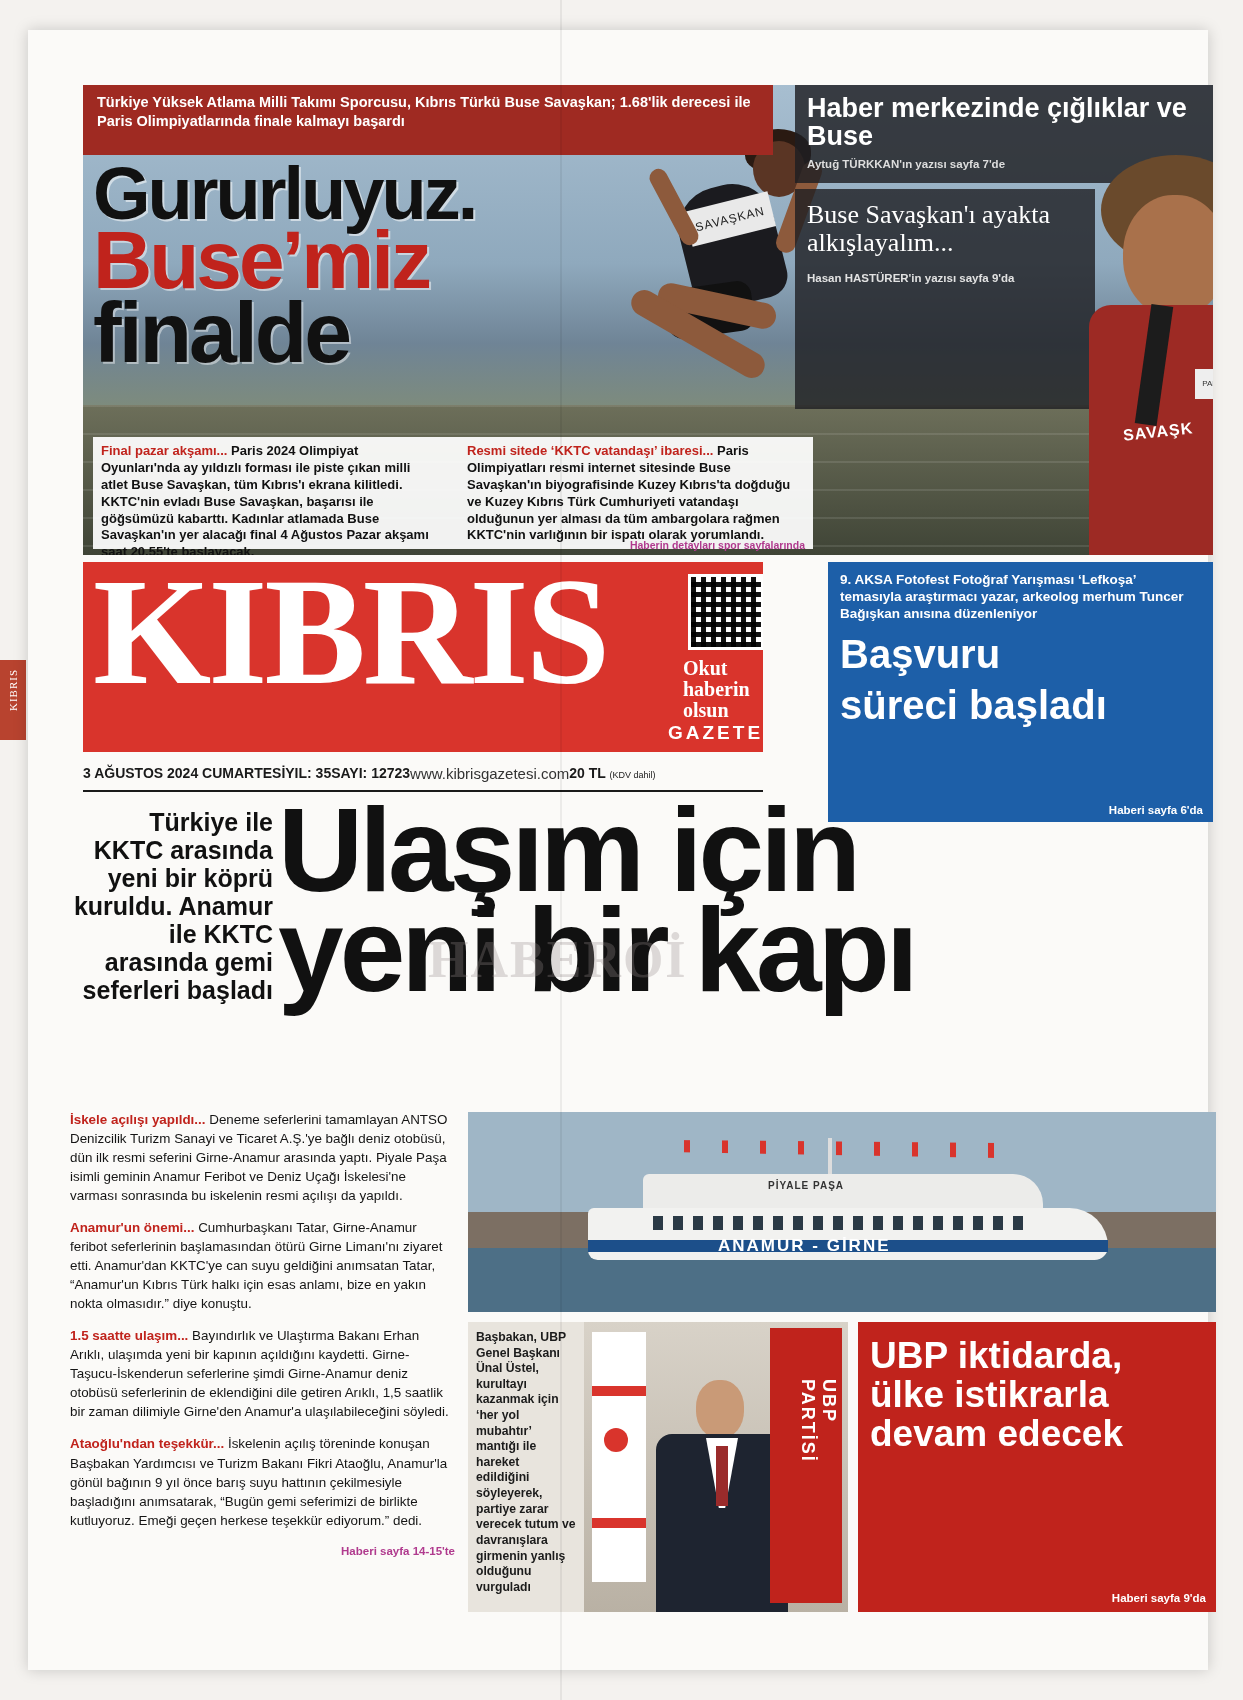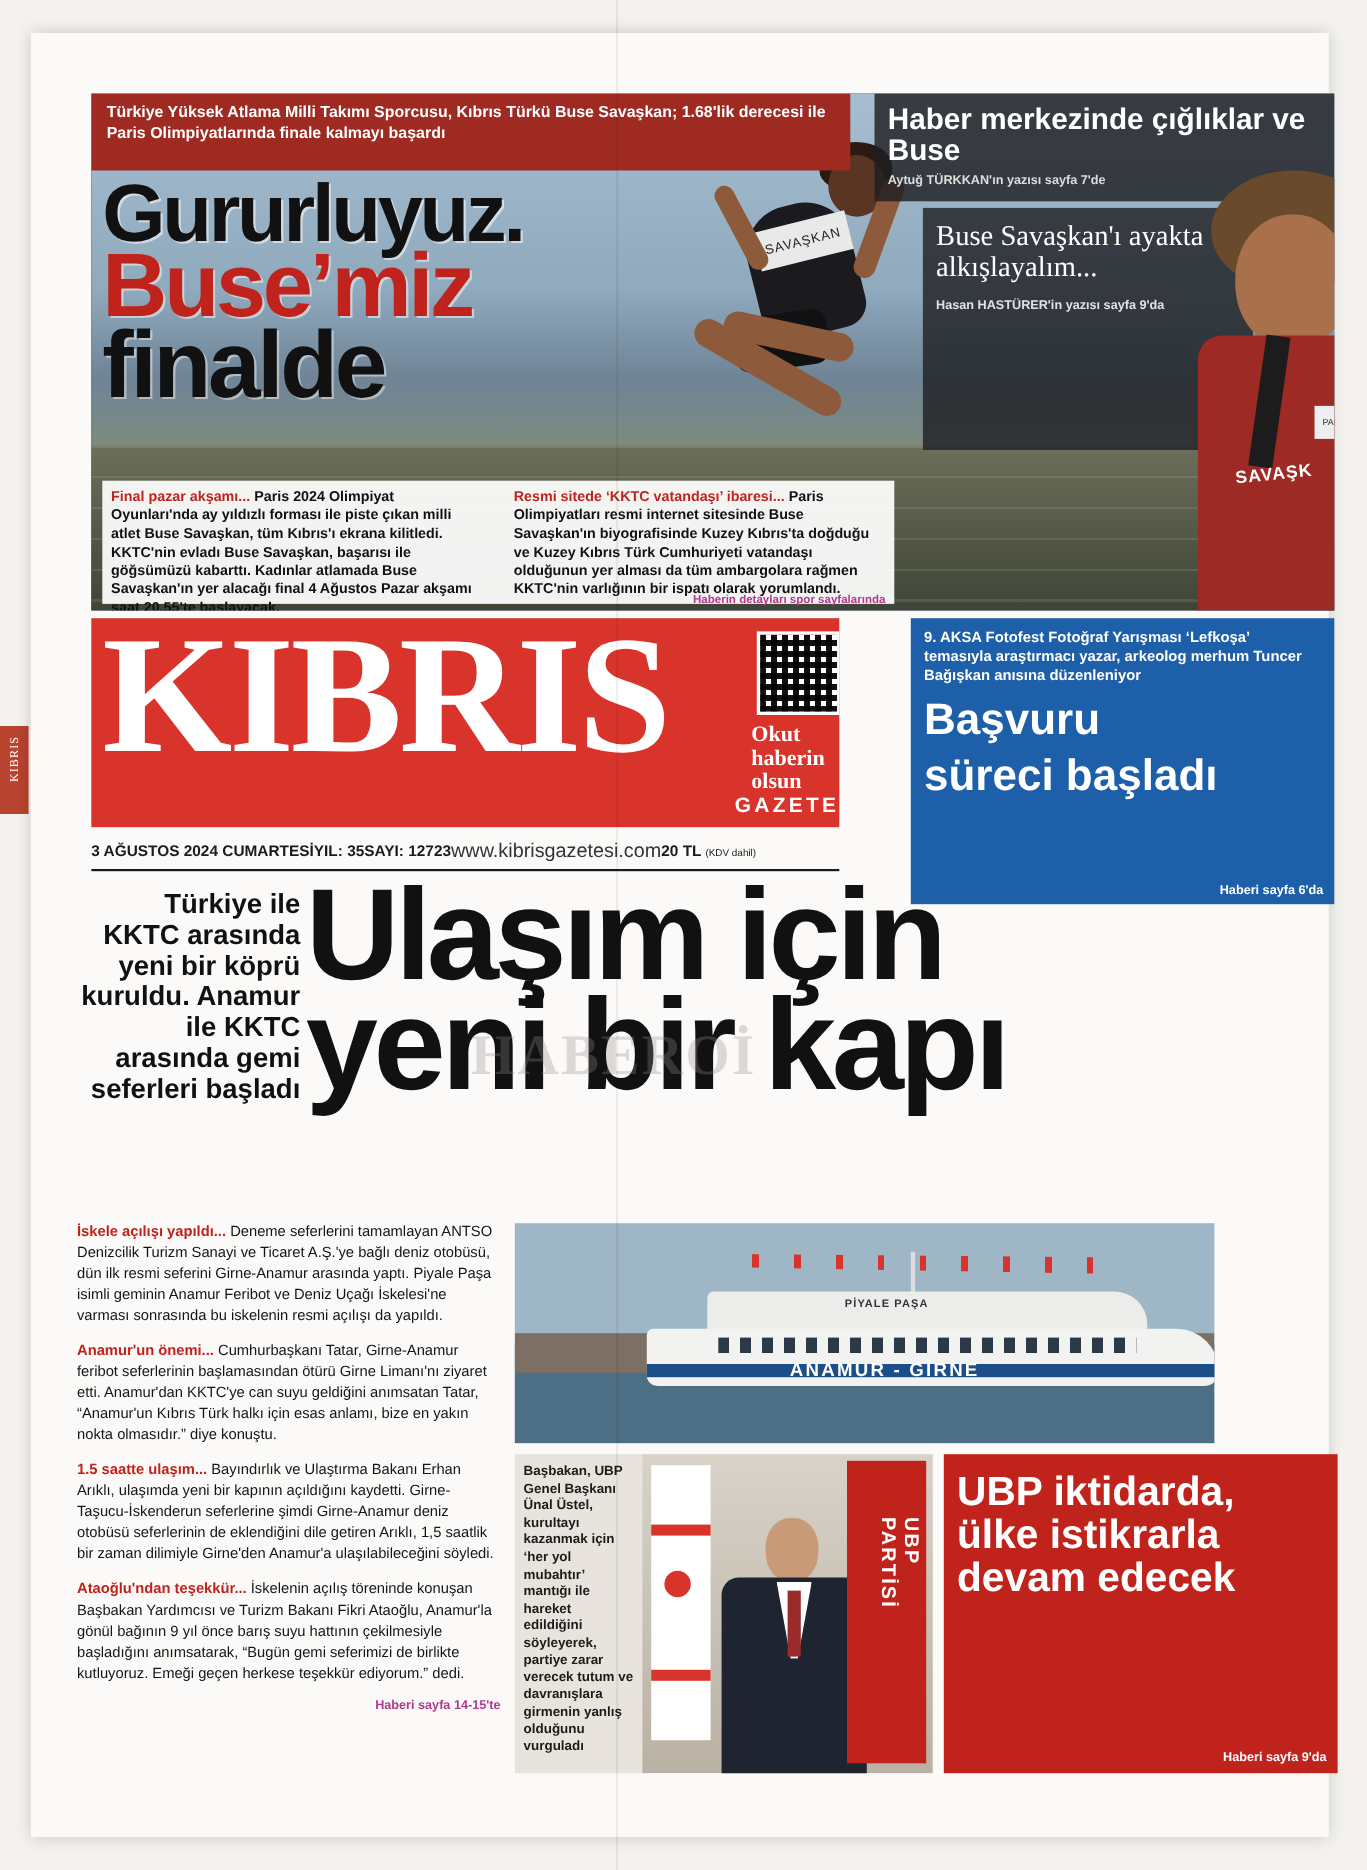--- a/index.html
+++ b/index.html
@@ -108,7 +108,7 @@
   .rt-box1 .c{ font-size:11.5px; margin-top:8px; color:#ddd; font-weight:bold;}
   .rt-box2{
     position:absolute; left:712px; top:104px; width:300px; height:220px;
-    background:rgba(30,30,34,0.80); color:#fff; padding:12px;margin-left:44px;
+    background:rgba(30,30,34,0.80); color:#fff; padding:12px;
   }
   .rt-box2 .t{ font-size:26px; line-height:1.08; font-family:"Liberation Serif", serif;}
   .rt-box2 .c{ font-size:11.5px; margin-top:14px; color:#e2e2e2; line-height:1.25; font-weight:bold;}

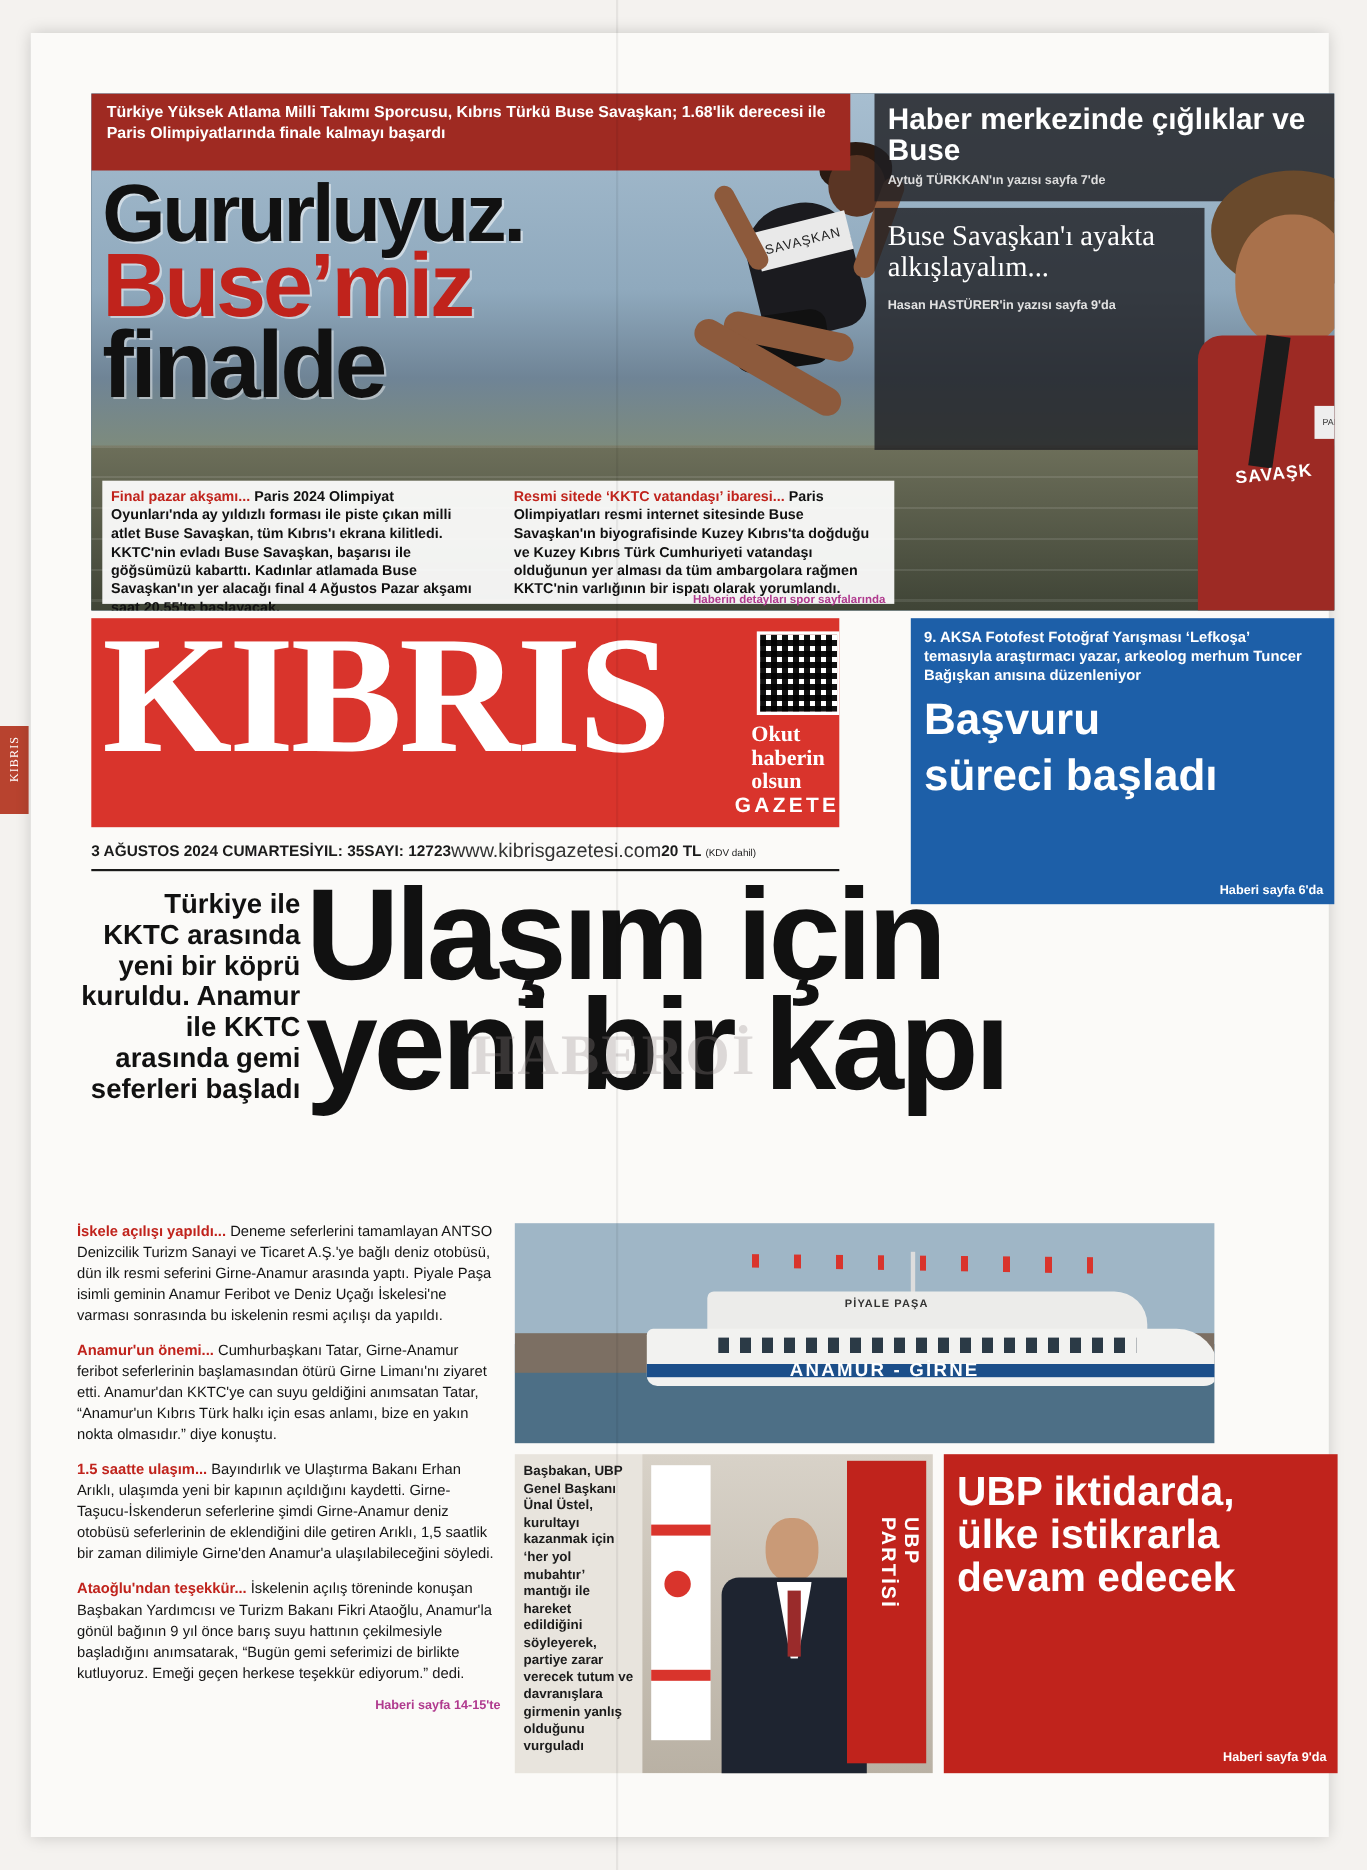--- a/index.html
+++ b/index.html
@@ -154,7 +154,7 @@
     font-size:14px; font-weight:bold; color:#1a1a1a;
     border-bottom:2px solid #1a1a1a;
   }
-  .info-bar .site{ font-weight:normal; font-size:18px; color:#333; }
+  .info-bar .site{ font-weight:normal; font-size:15px; color:#333; }
   .info-bar .price small{ font-size:9px; font-weight:normal;}
 
   

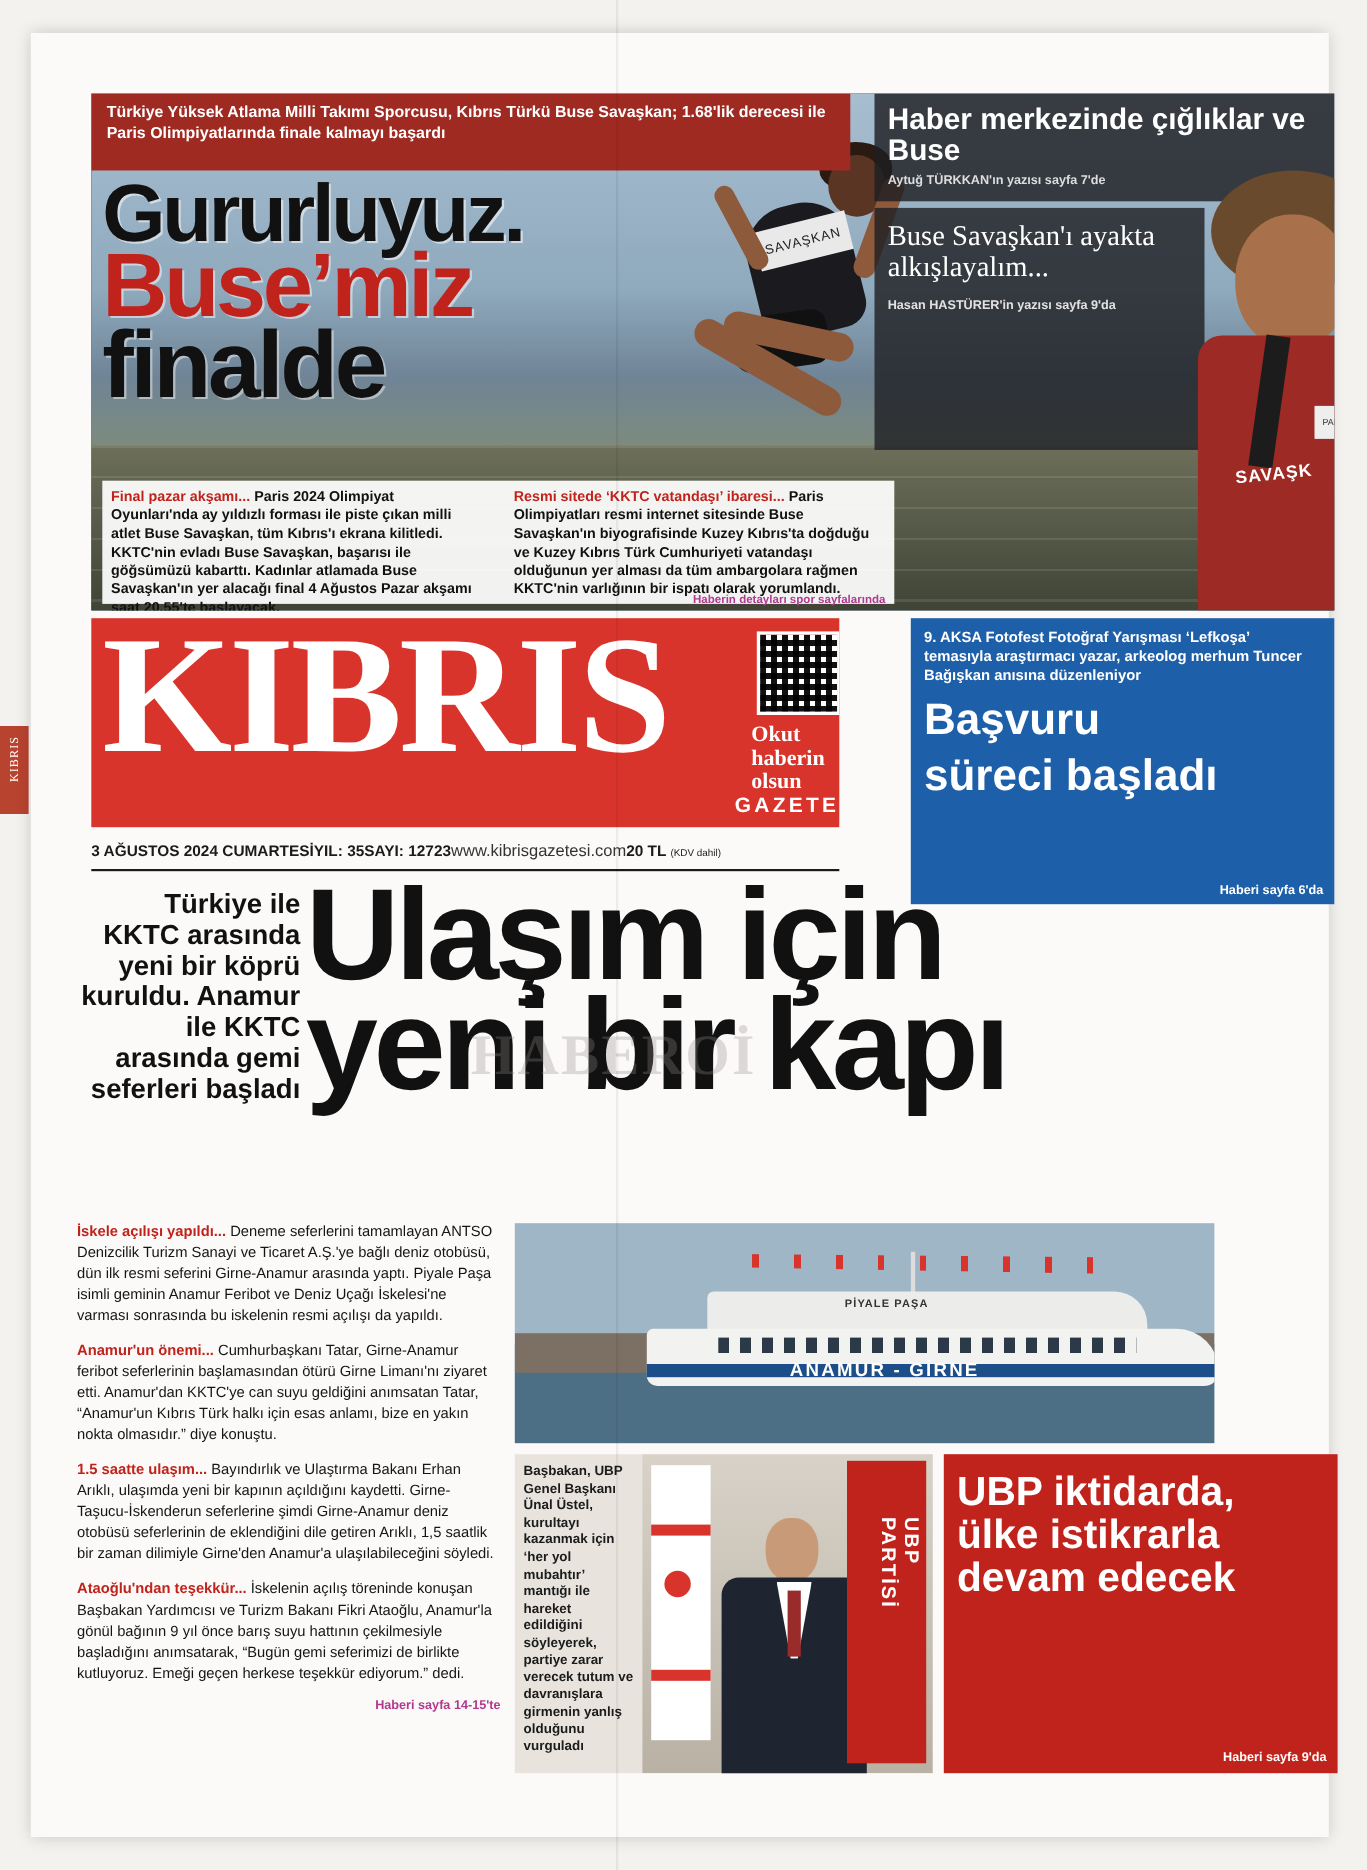--- a/index.html
+++ b/index.html
@@ -192,7 +192,7 @@
 
   
   .ship{
-    position:absolute; left:440px; top:1082px; width:636px; height:200px;
+    position:absolute; left:440px; top:1082px; width:748px; height:200px;
     overflow:hidden; background:linear-gradient(to bottom,#9fb6c6 0 55%, #4d6f86 55% 100%);
   }
   .ship .dock{ position:absolute; left:0; top:100px; width:100%; height:36px; background:#7c6f63;}

